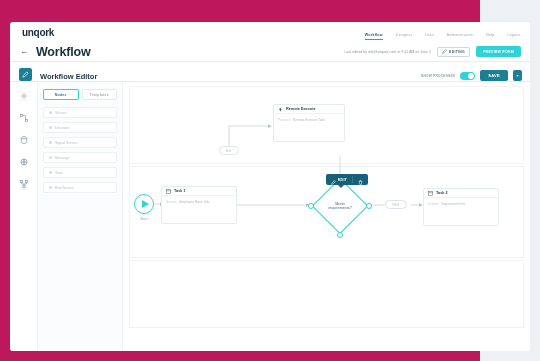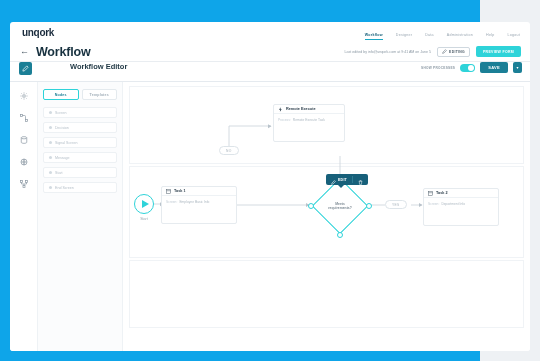--- a/index.html
+++ b/index.html
@@ -9,7 +9,7 @@
     background:#eef1f4;
     overflow:hidden;
   }
-  .app { position:relative; width:480px; height:361px; background:#0ea5e9; }
+  .app { position:relative; width:480px; height:361px; background:#be185d; }
 
   
   .brandbar {

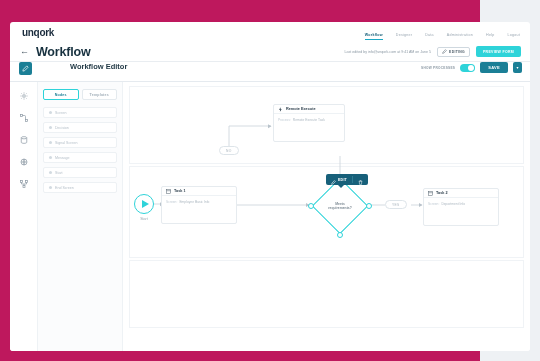--- a/index.html
+++ b/index.html
@@ -57,9 +57,8 @@
   
   .editorbar {
     position:absolute; left:10px; top:62px; width:520px; height:20px;
-    background:#ffffff; display:flex; align-items:flex-start;
+    background:#ffffff; display:flex; align-items:flex-end;
     border-bottom:1px solid #e5eaef;
-    gap:30px;
   }
   .editor-icon {
     width:13px; height:13px; border-radius:2px; background:#1b7f96;

